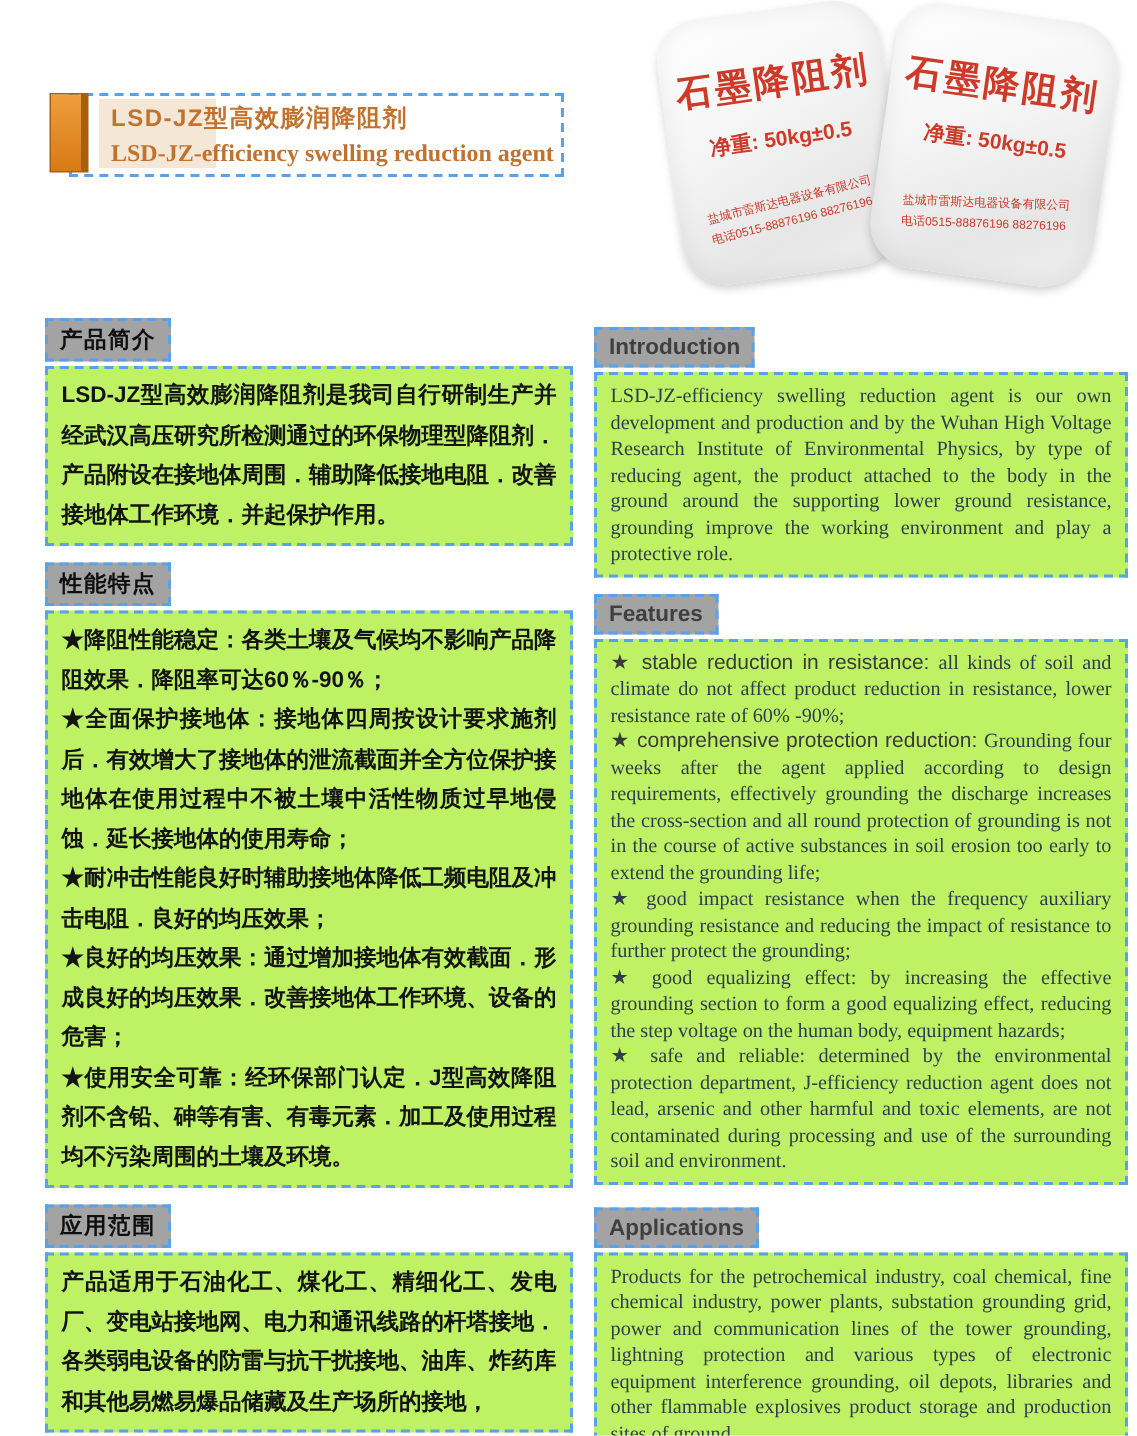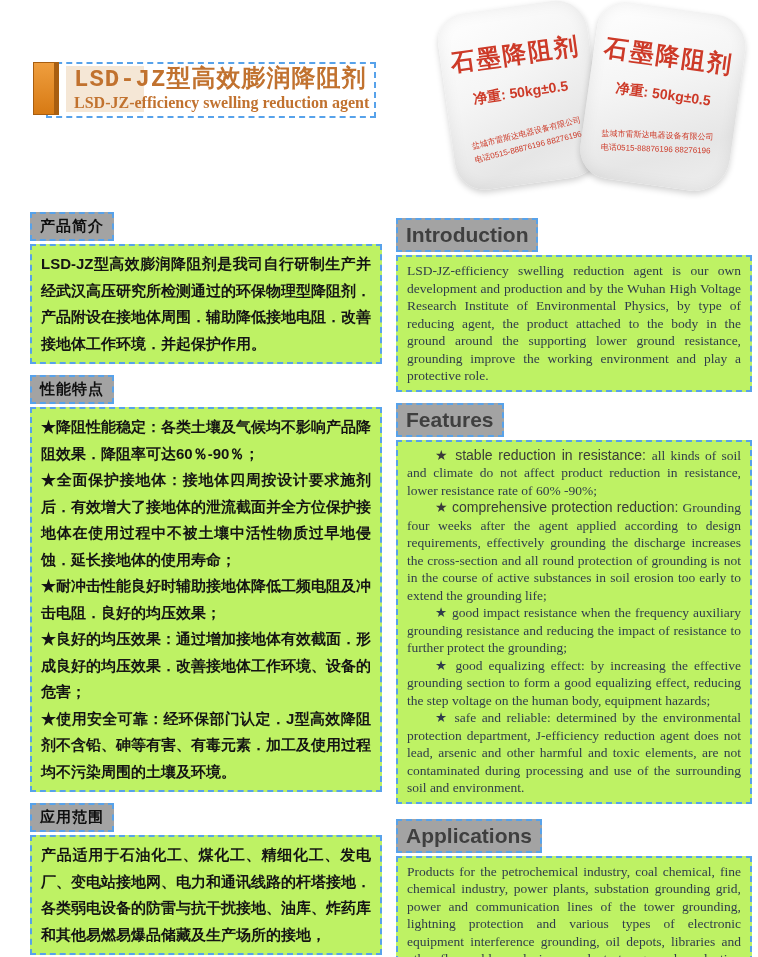--- a/index.html
+++ b/index.html
@@ -36,8 +36,8 @@
   }
   .page-title{
     position:relative;z-index:2;
-    font-size:24px;font-weight:bold;color:var(--orange);
-    letter-spacing:1px;line-height:26px;white-space:nowrap;font-family:Liberation Mono, monospace;
+    font-size:16px;font-weight:bold;color:var(--orange);
+    letter-spacing:1px;line-height:26px;white-space:nowrap;
   }
   .page-subtitle{
     position:relative;z-index:2;

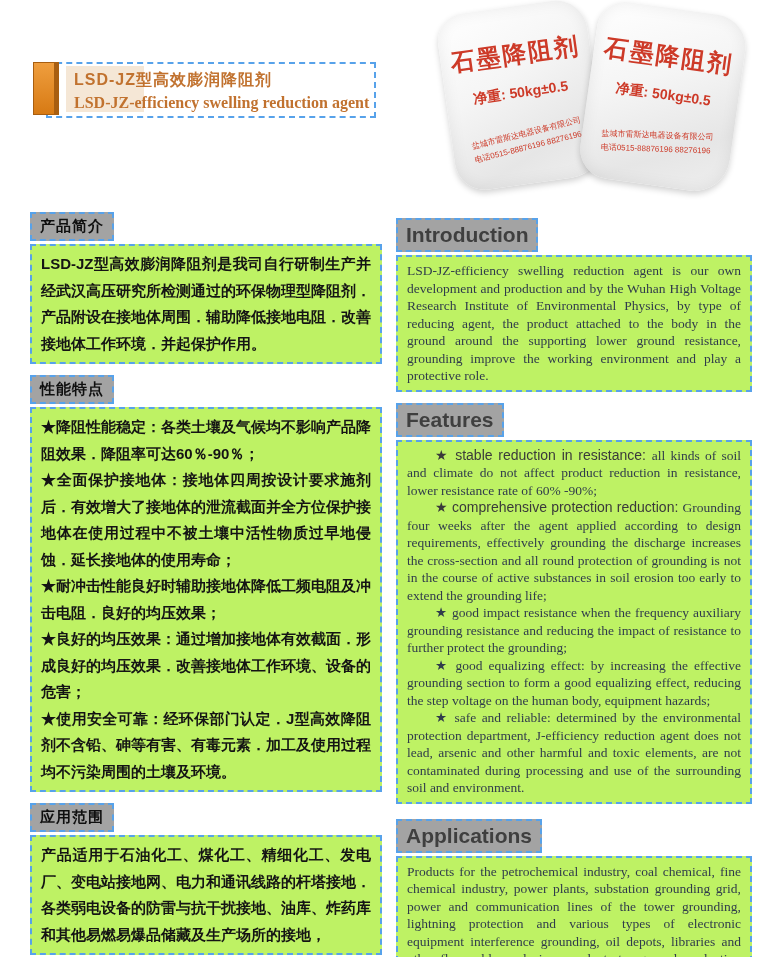--- a/index.html
+++ b/index.html
@@ -74,7 +74,7 @@
     font-weight:bold;position:relative;z-index:2;
   }
   .sec-heading.cn{font-size:15px;color:#0f0f0f;letter-spacing:1px;}
-  .sec-heading.en{font-size:21px;color:#3f3f3f;font-family:"Liberation Sans",sans-serif;}
+  .sec-heading.en{font-size:15px;color:#3f3f3f;font-family:"Liberation Sans",sans-serif;}
 
   .sec-body{
     border:2px dashed var(--blue);background:#bef264;

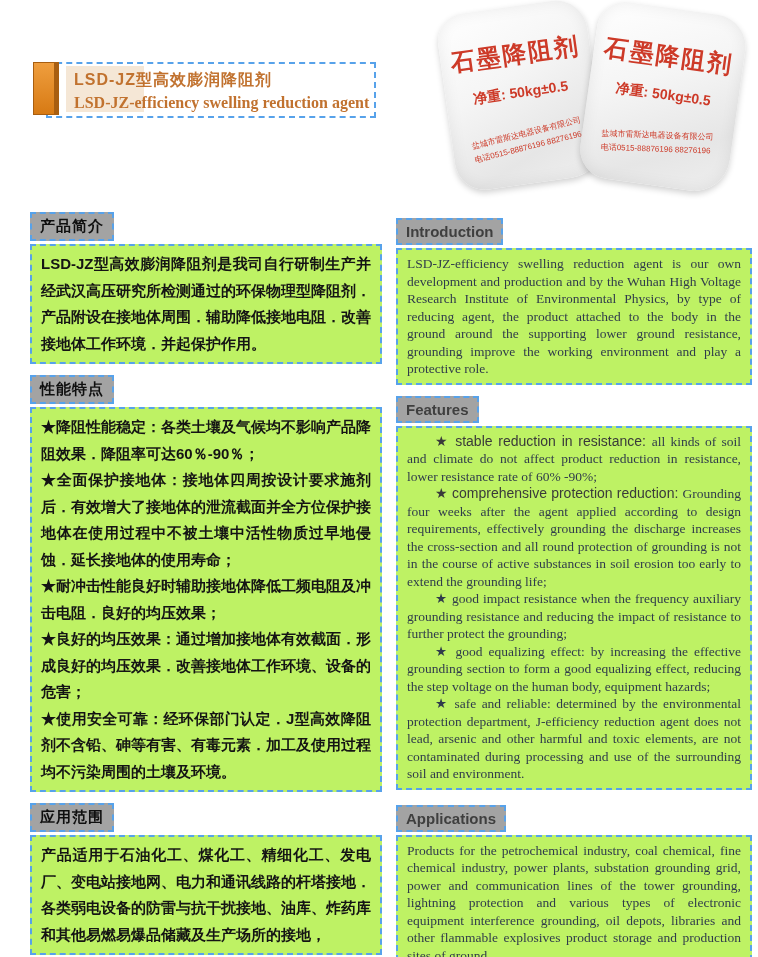--- a/index.html
+++ b/index.html
@@ -93,7 +93,7 @@
   .gap-lg{margin-bottom:15px;}
   .lead-sans{
     font-family:"Liberation Sans",sans-serif;
-    font-size:14px;color:#3a3a3a;margin-left:28px;
+    font-size:14px;color:#3a3a3a;
   }
 </style>
 </head>

